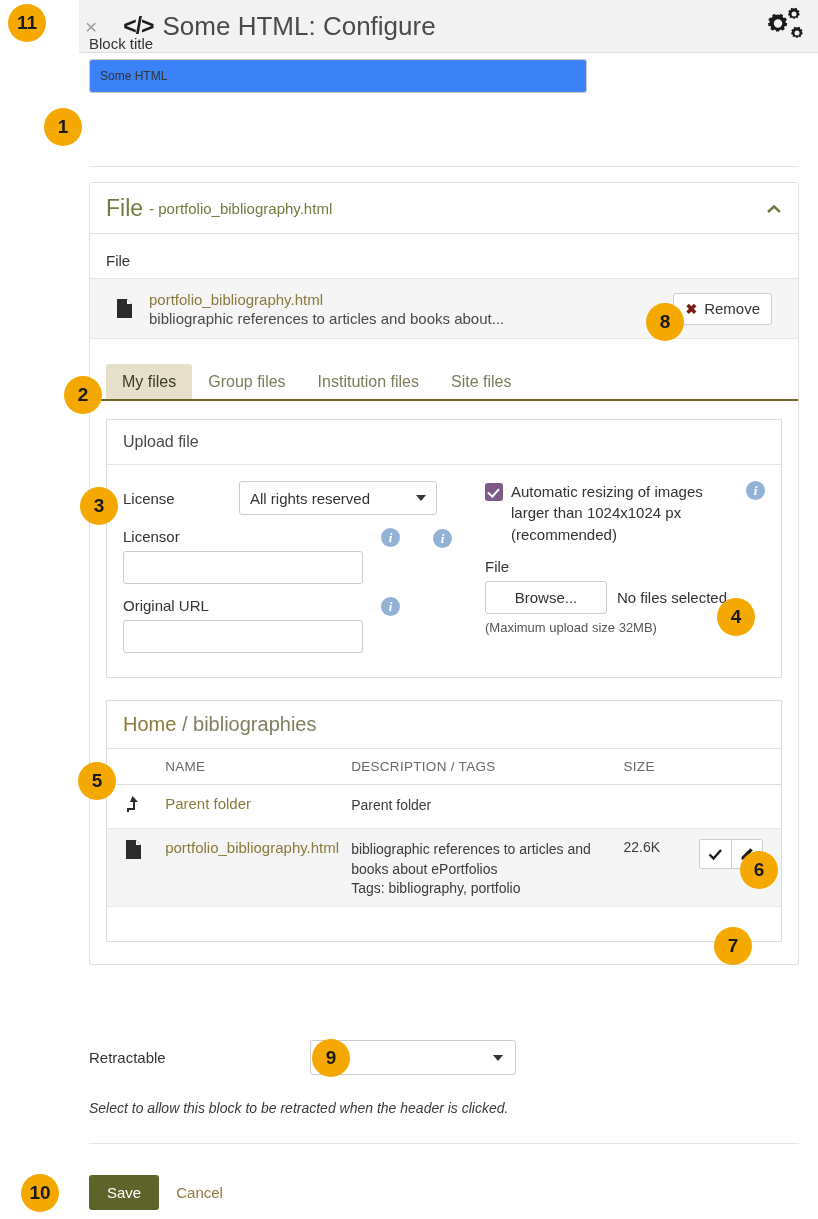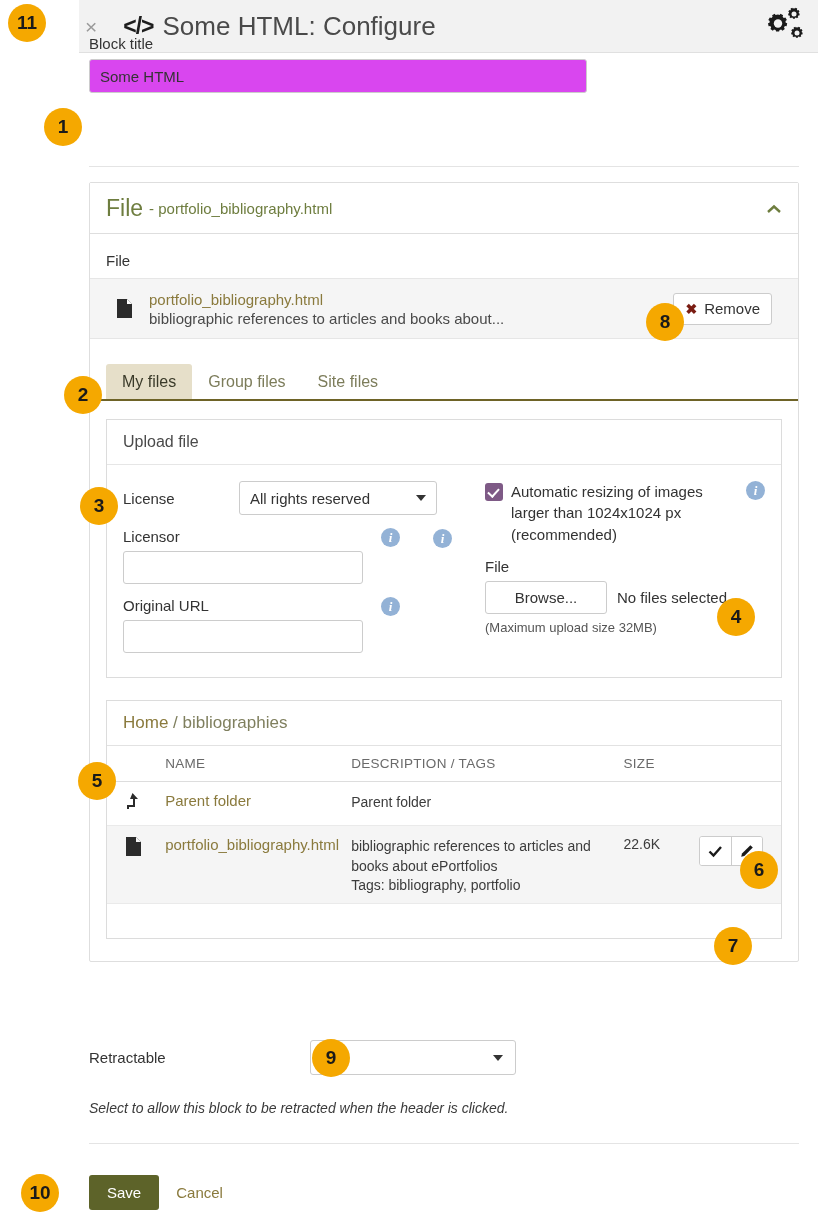--- a/index.html
+++ b/index.html
@@ -56,8 +56,8 @@
     width: 498px; height: 34px;
     border: 1px solid #ccc;
     border-radius: 3px;
-    background: #d946ef;
-    font-size: 15px;
+    background: #3b82f6;
+    font-size: 12px;
     color: #333;
     padding: 0 10px;
     font-family: "Liberation Sans", sans-serif;

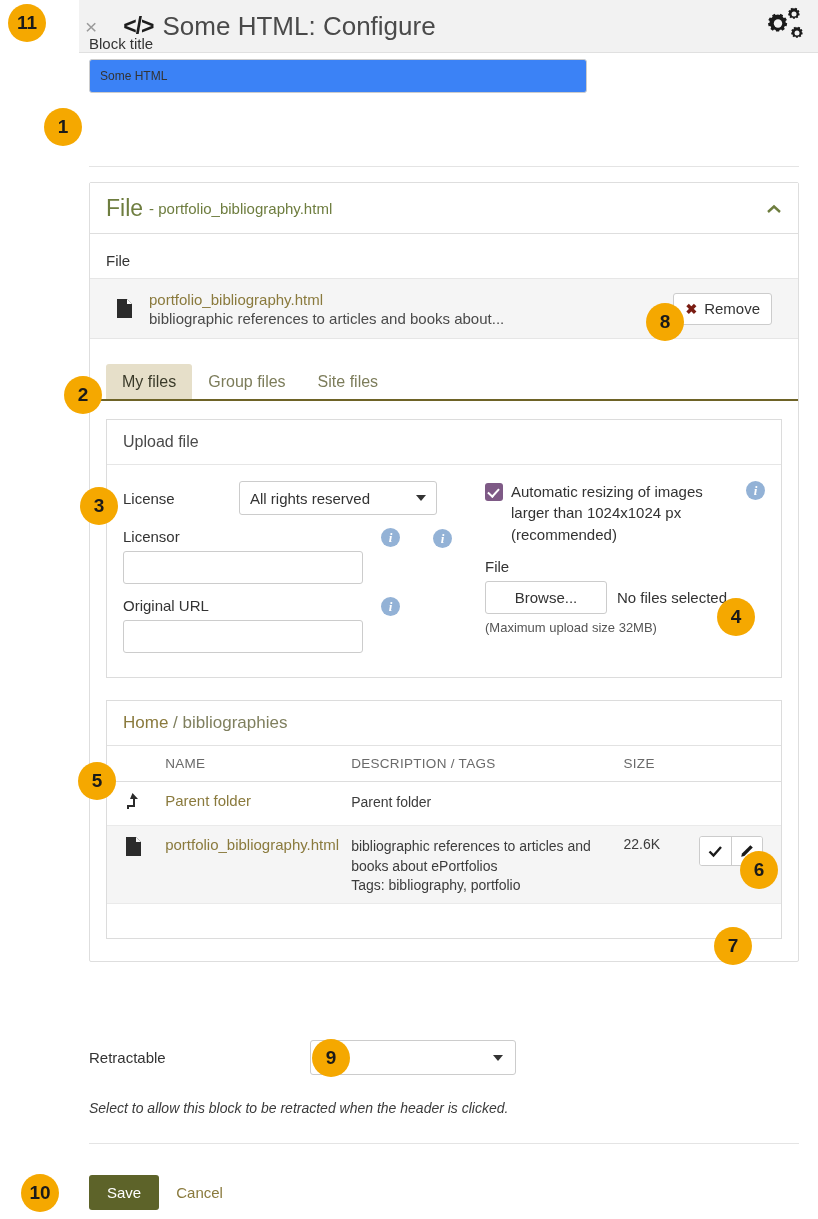--- a/index.html
+++ b/index.html
@@ -376,6 +376,7 @@
     <div class="tabs">
       <div class="tab active">My files</div>
       <div class="tab">Group files</div>
+      <div class="tab">Institution files</div>
       <div class="tab">Site files</div>
     </div>
 

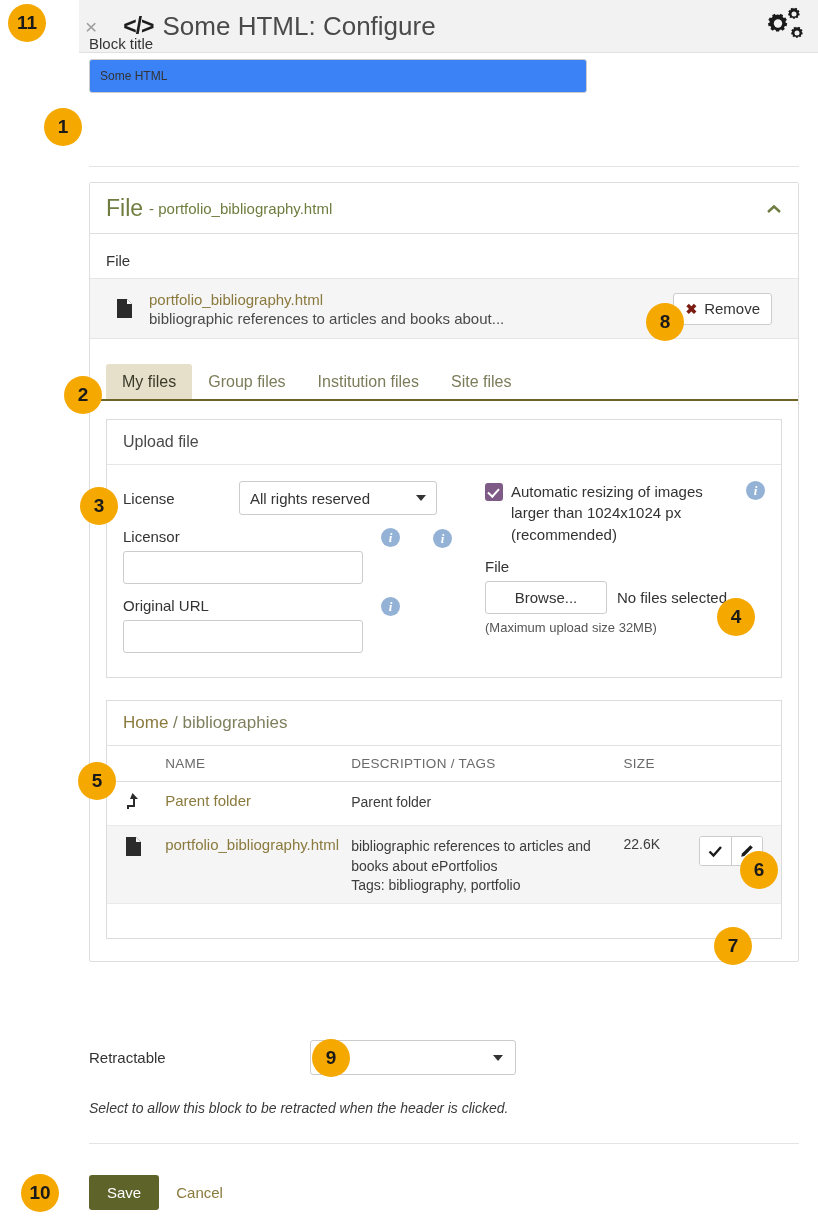--- a/index.html
+++ b/index.html
@@ -229,7 +229,7 @@
     border: 1px solid #dcdcdc;
     margin: 0 0 22px 0;
   }
-  .crumbs { padding: 12px 16px; font-size: 17px; color: #7f7f5e; }
+  .crumbs { padding: 12px 16px; font-size: 20px; color: #7f7f5e; }
   .crumb-home { color: #8a7a3d; }
   .crumb-sep { color: #7f7f5e; }
   .tbl { width: 100%; border-collapse: collapse; }

